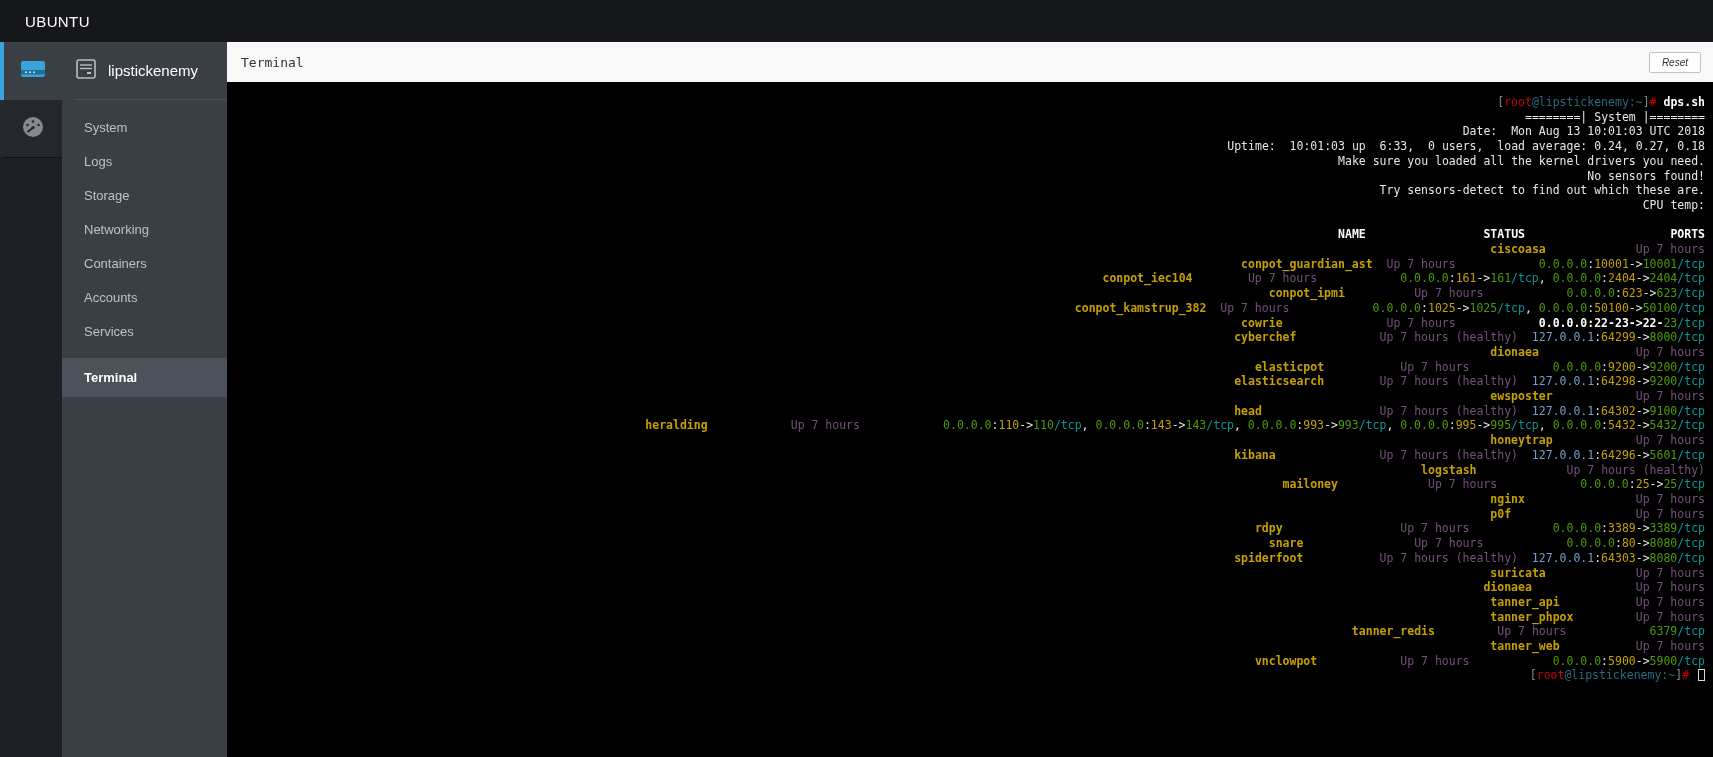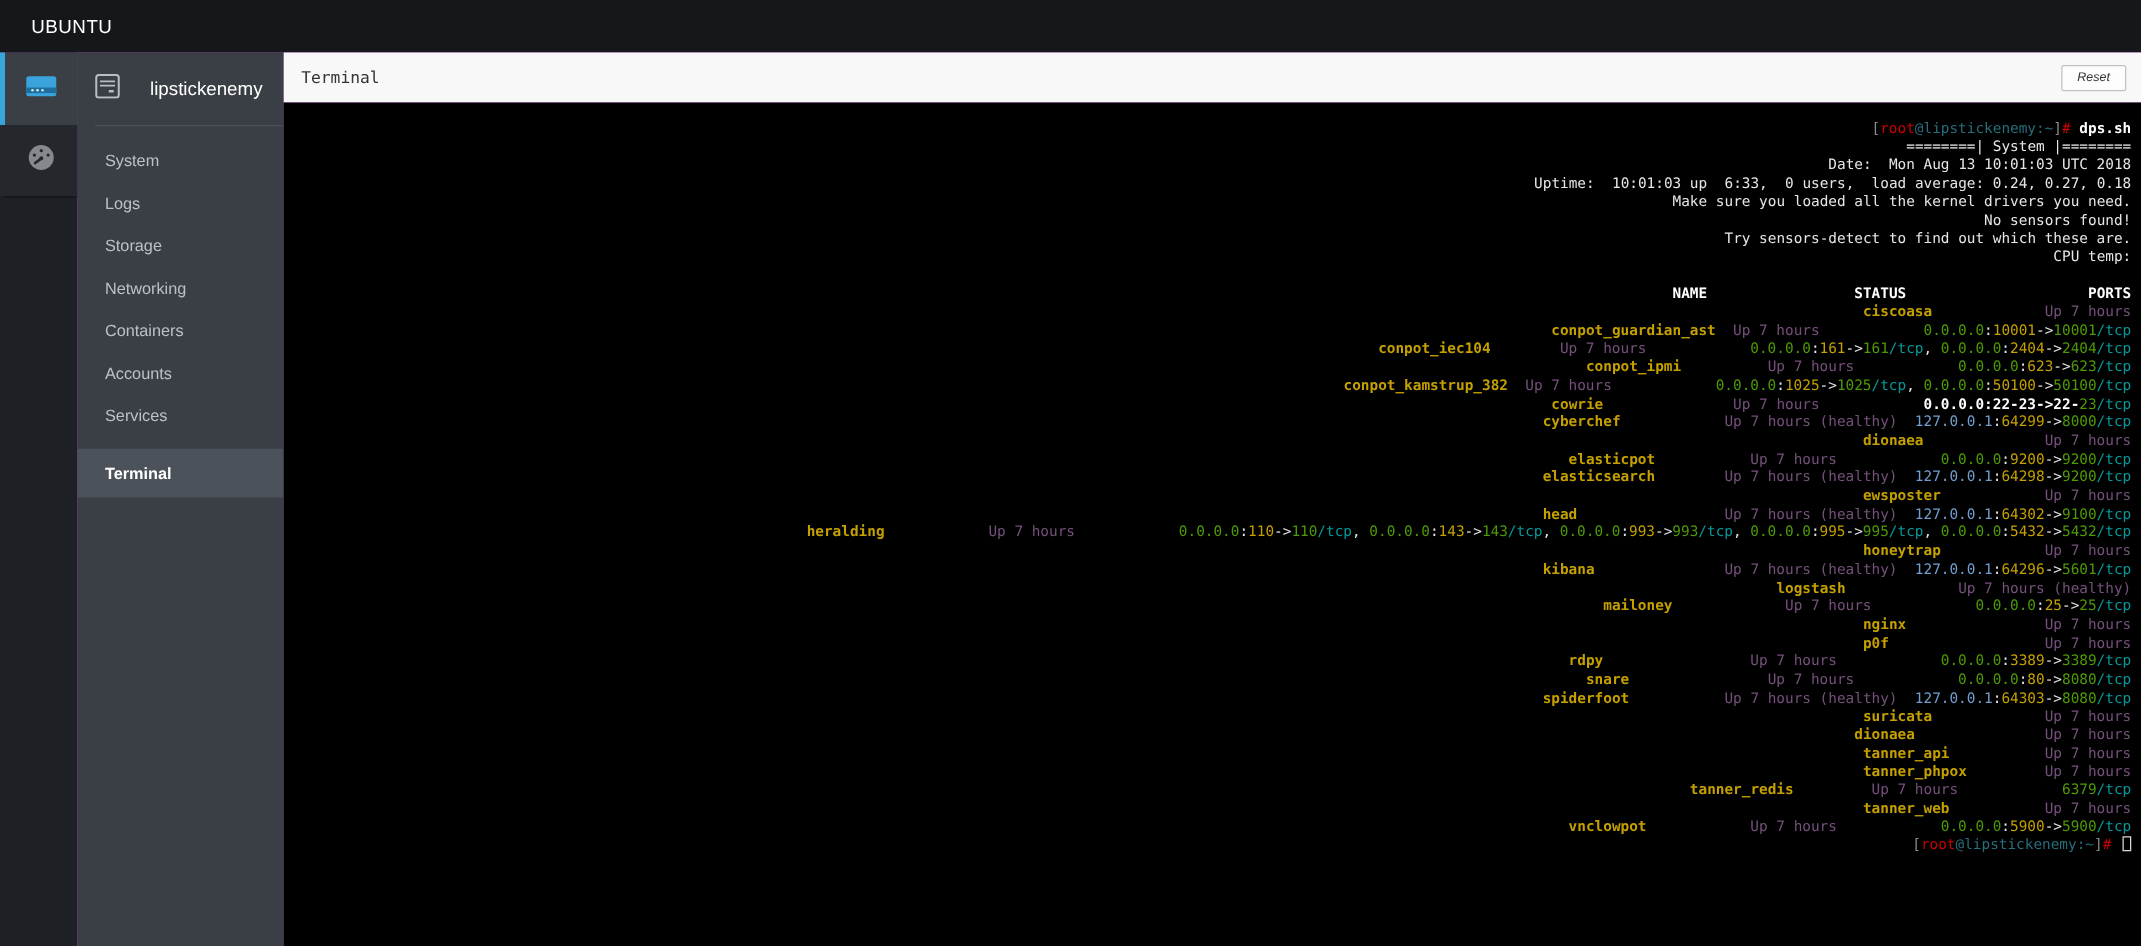--- a/index.html
+++ b/index.html
@@ -5,7 +5,7 @@
   * { box-sizing: border-box; }
   html,body { margin:0; padding:0; background:#000; }
   body { font-family:"Liberation Sans", sans-serif; }
-  .app { width:1713px; height:757px; display:flex; flex-direction:column; overflow:hidden; background:#d946ef; }
+  .app { width:1713px; height:757px; display:flex; flex-direction:column; overflow:hidden; background:#0369a1; }
 
   
   .topbar { height:42px; background:#15171a; display:flex; align-items:center; flex:none; }

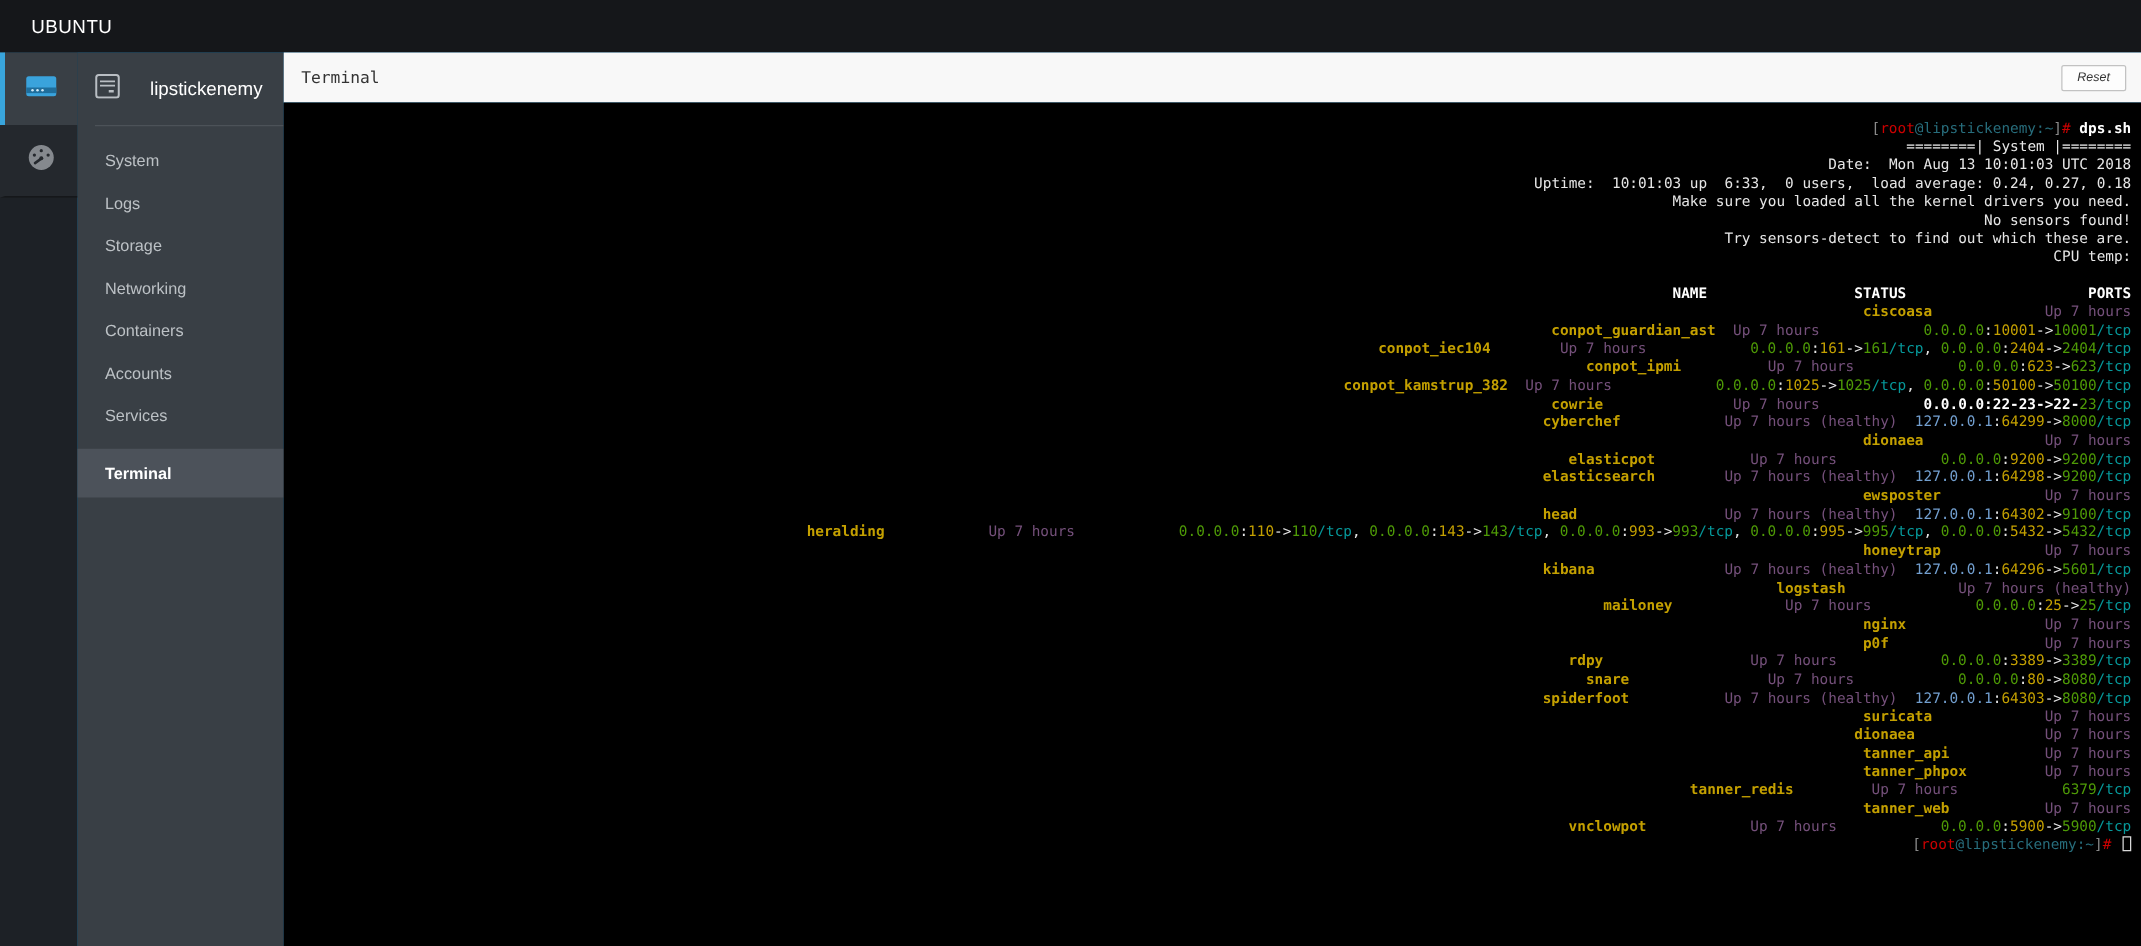--- a/index.html
+++ b/index.html
@@ -27,7 +27,7 @@
 
   
   .panel { width:165px; background:#393f45; flex:none; display:flex; flex-direction:column; color:#c5c9cd; }
-  .host-header { display:flex; align-items:center; gap:24px; padding:17px 0 13px 14px; color:#fff; font-size:15px; }
+  .host-header { display:flex; align-items:center; gap:12px; padding:17px 0 13px 14px; color:#fff; font-size:15px; }
   .panel-sep { border-top:1px solid #4c5258; margin:4px 0 10px 14px; }
   .nav { display:flex; flex-direction:column; font-size:13px; }
   .nav-item { padding:9.5px 0 9.5px 22px; color:#bcc1c5; cursor:pointer; text-decoration:none; }

